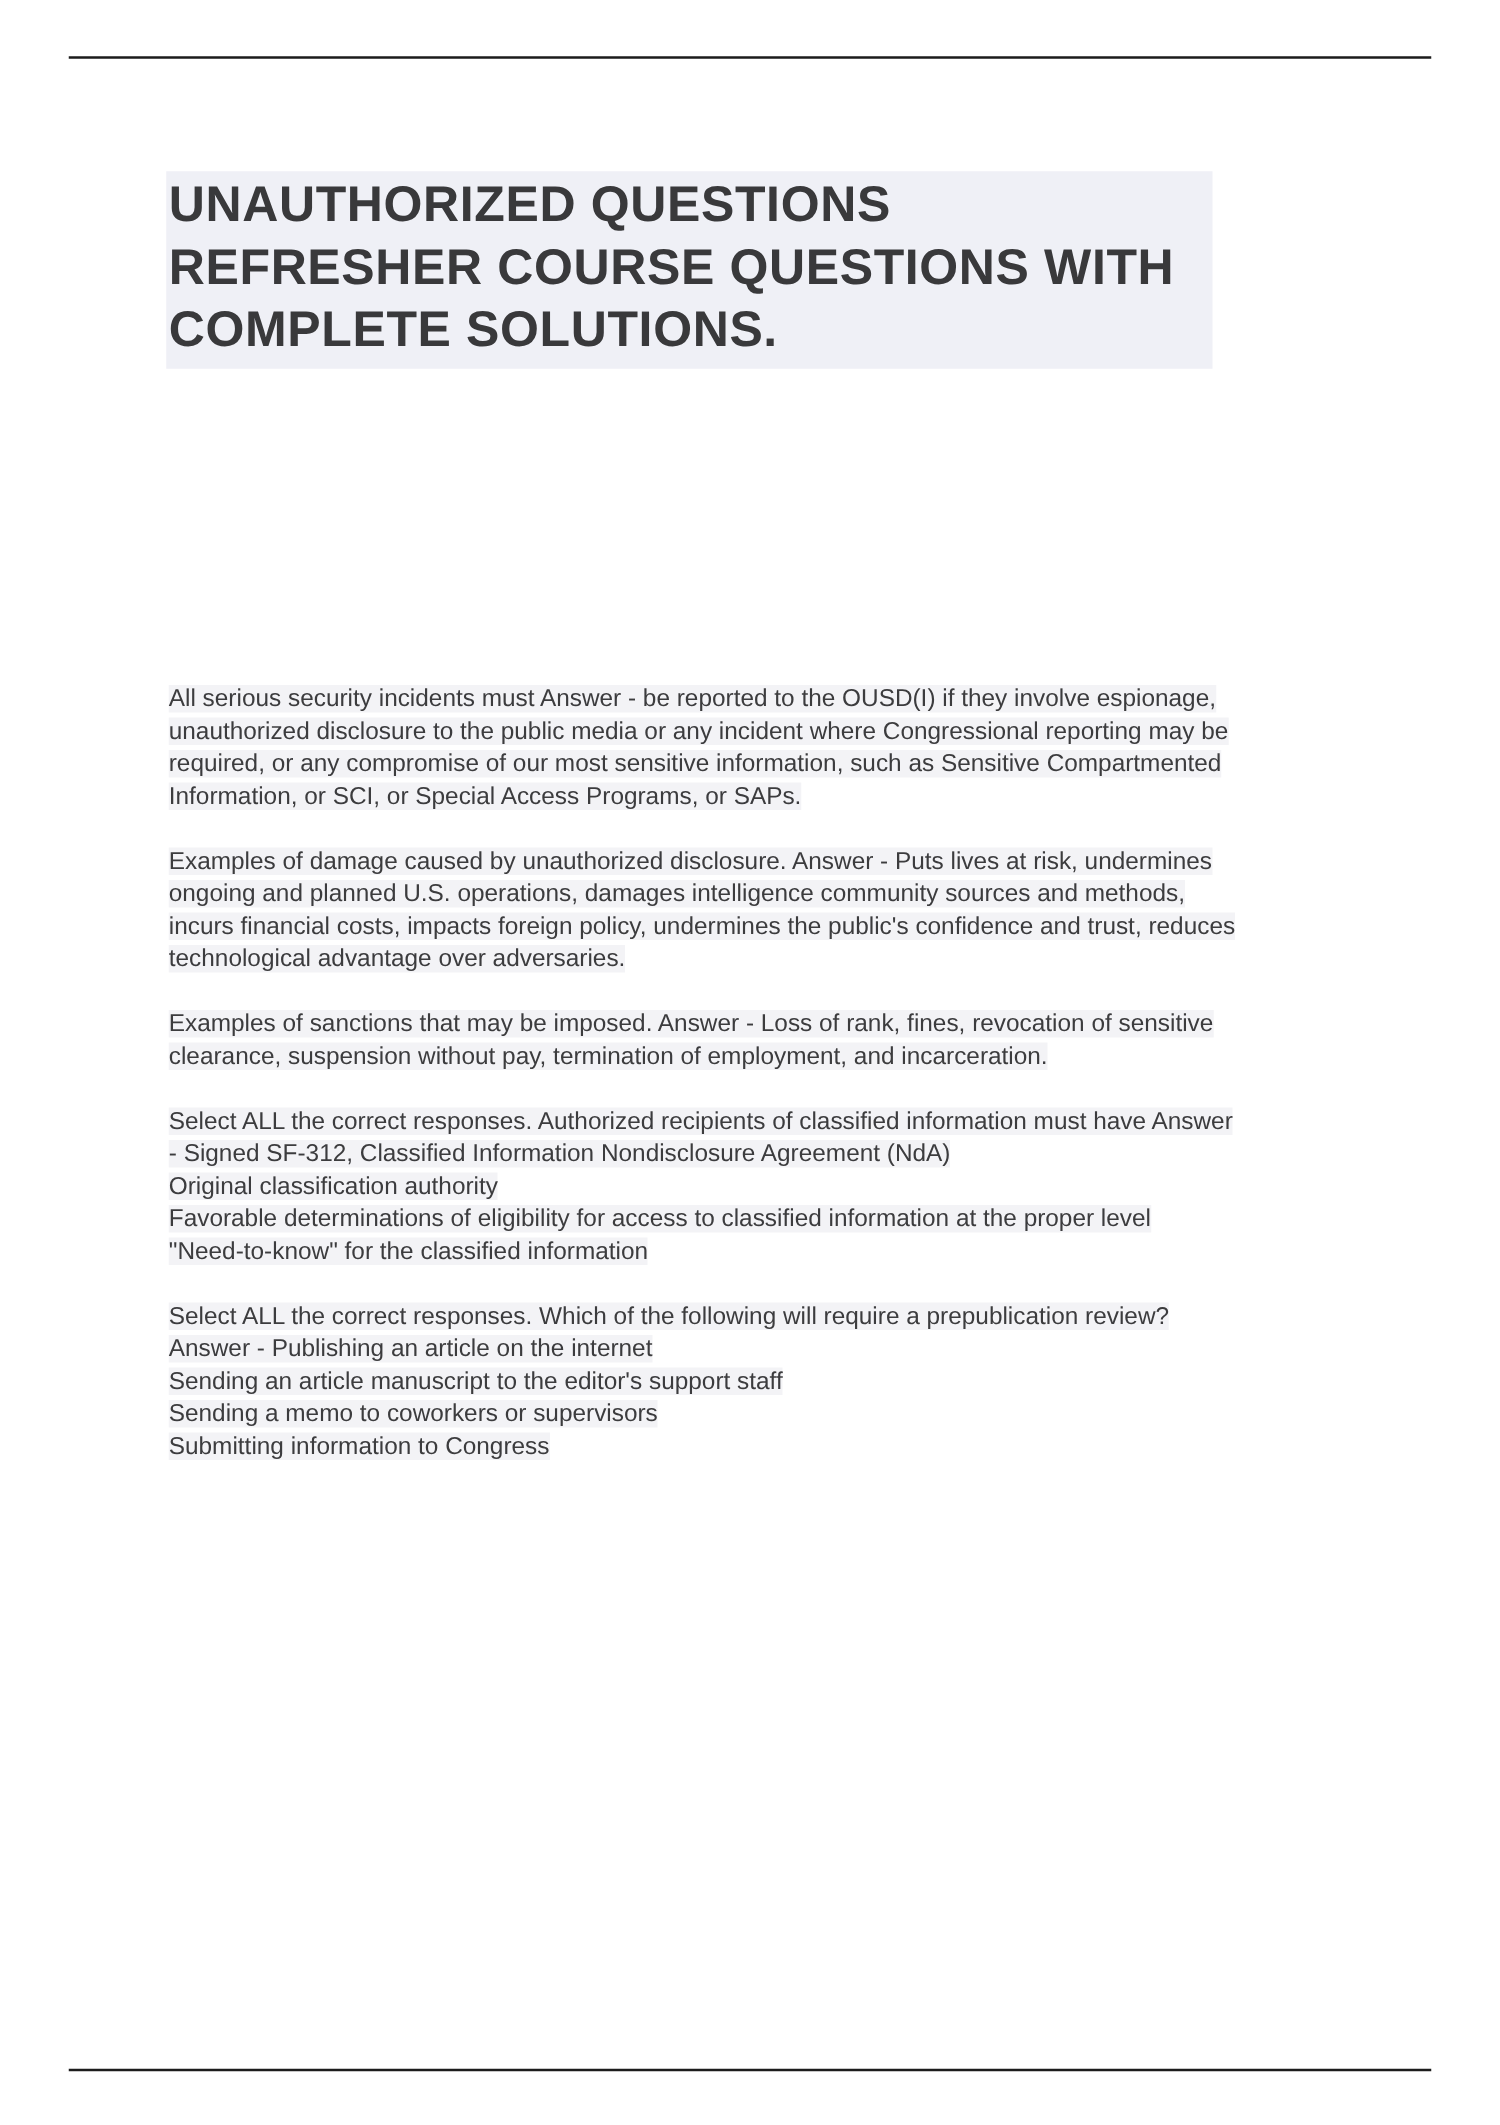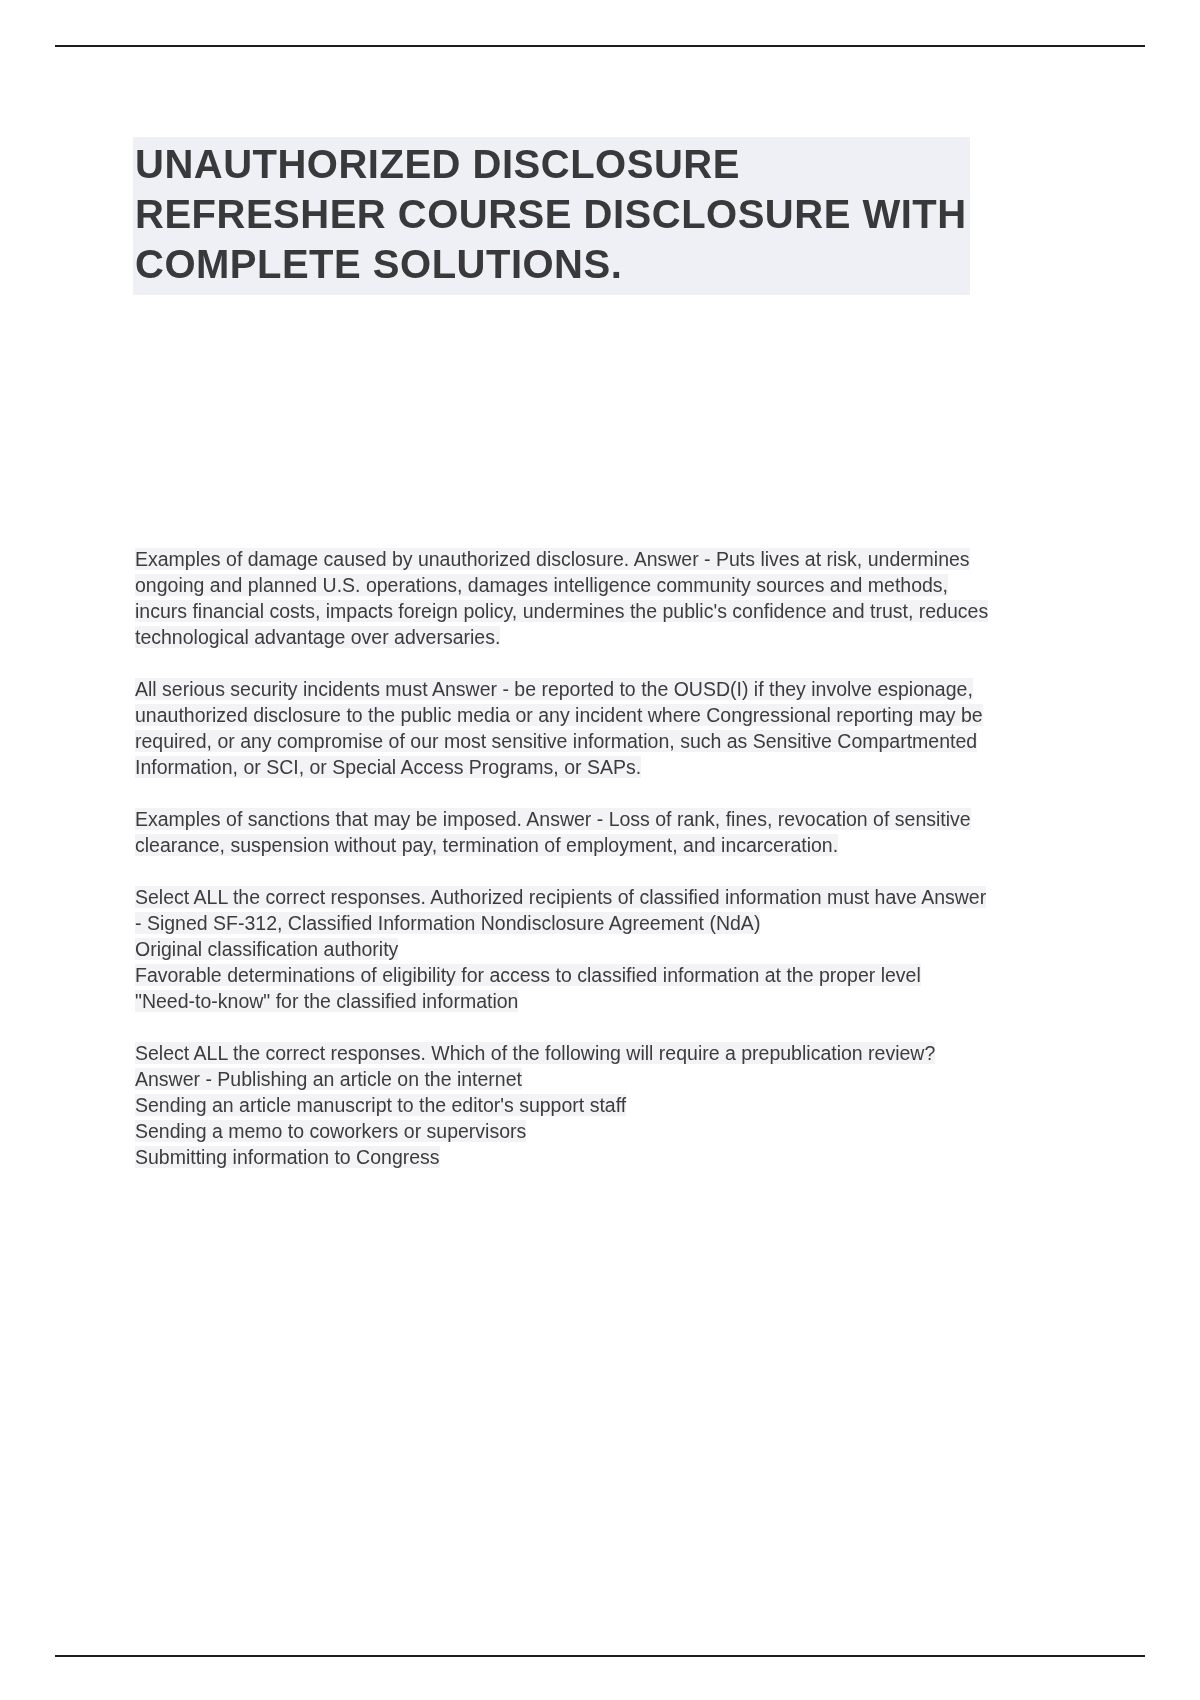--- a/index.html
+++ b/index.html
@@ -70,7 +70,7 @@
   <div class="rule rule-top"></div>
 
   <div class="title-block">
-    <h1>UNAUTHORIZED DISCLOSURE REFRESHER COURSE DISCLOSURE WITH COMPLETE SOLUTIONS.</h1>
+    <h1>UNAUTHORIZED QUESTIONS REFRESHER COURSE QUESTIONS WITH COMPLETE SOLUTIONS.</h1>
   </div>
 
   <div class="body-text">

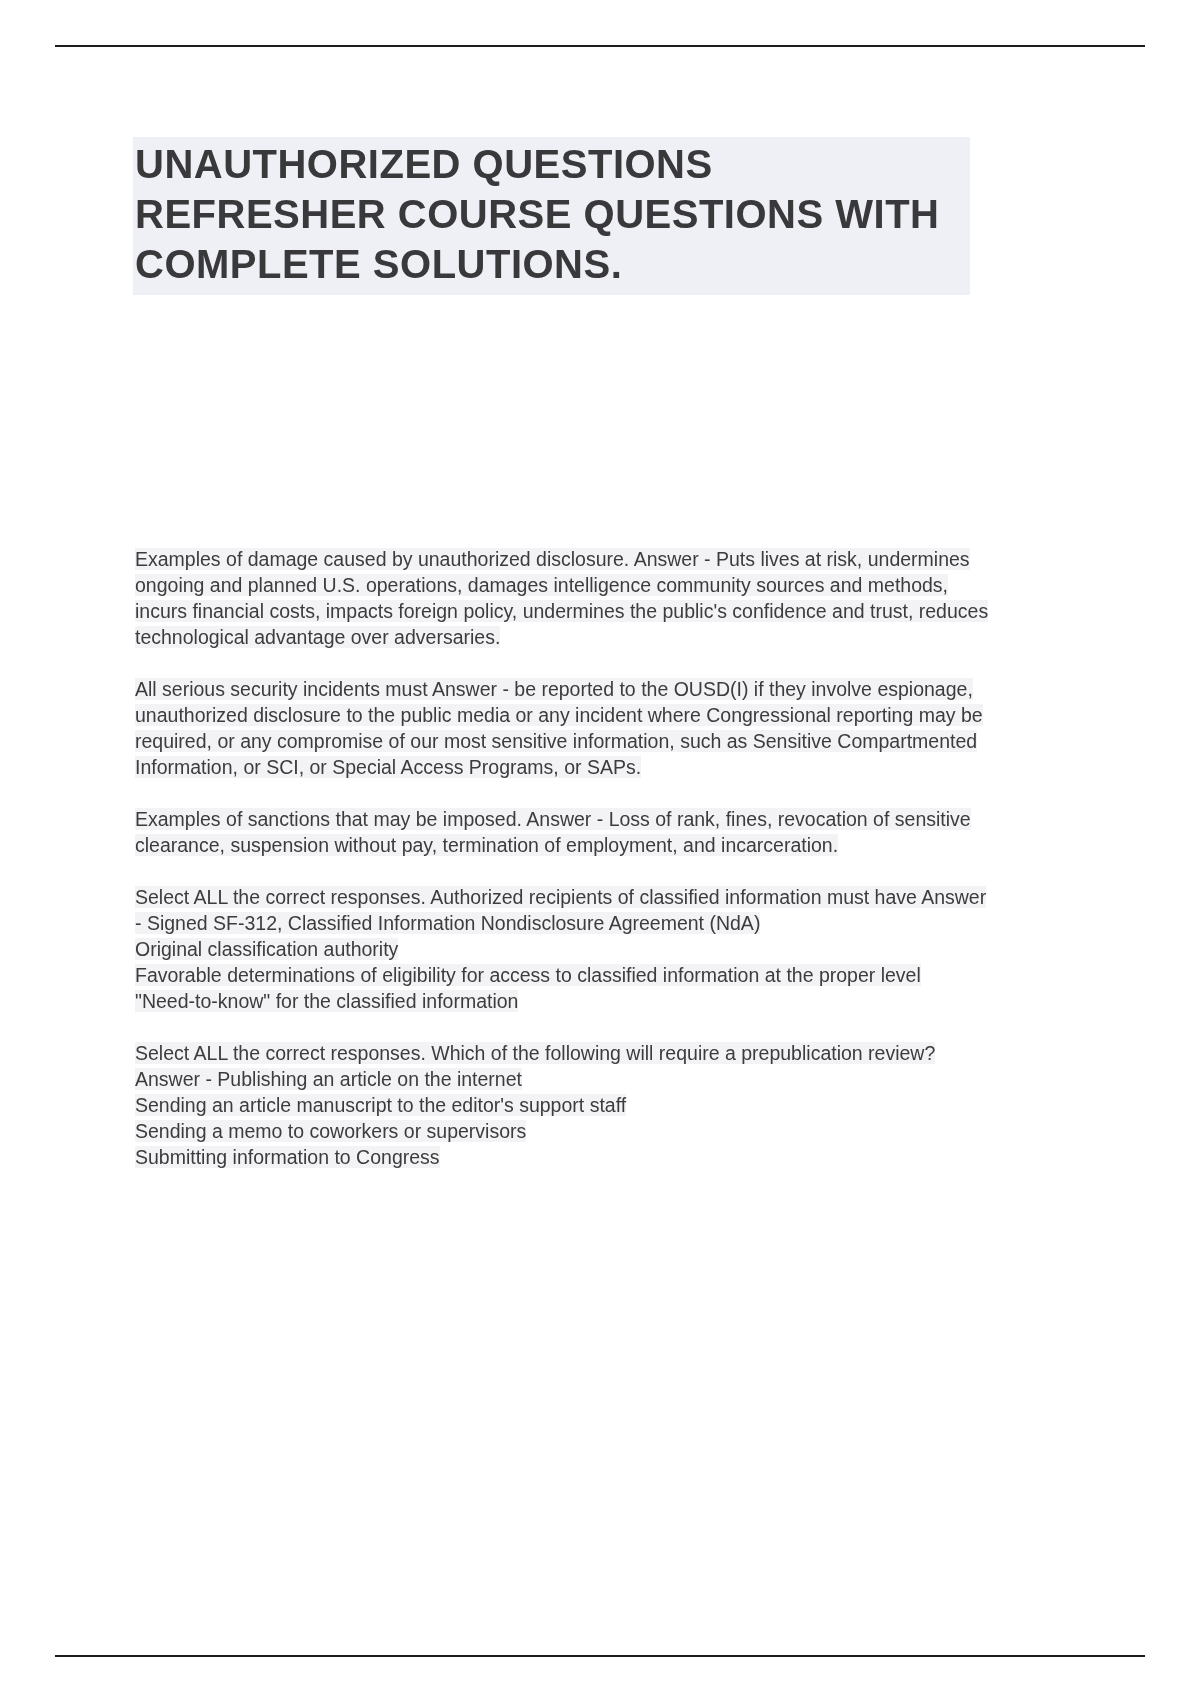--- a/index.html
+++ b/index.html
@@ -74,8 +74,8 @@
   </div>
 
   <div class="body-text">
+    <p><span class="hl">All serious security incidents must Answer - be reported to the OUSD(I) if they involve espionage, unauthorized disclosure to the public media or any incident where Congressional reporting may be required, or any compromise of our most sensitive information, such as Sensitive Compartmented Information, or SCI, or Special Access Programs, or SAPs.</span></p>
     <p><span class="hl">Examples of damage caused by unauthorized disclosure. Answer - Puts lives at risk, undermines ongoing and planned U.S. operations, damages intelligence community sources and methods, incurs financial costs, impacts foreign policy, undermines the public's confidence and trust, reduces technological advantage over adversaries.</span></p>
-    <p><span class="hl">All serious security incidents must Answer - be reported to the OUSD(I) if they involve espionage, unauthorized disclosure to the public media or any incident where Congressional reporting may be required, or any compromise of our most sensitive information, such as Sensitive Compartmented Information, or SCI, or Special Access Programs, or SAPs.</span></p>
     <p><span class="hl">Examples of sanctions that may be imposed. Answer - Loss of rank, fines, revocation of sensitive clearance, suspension without pay, termination of employment, and incarceration.</span></p>
     <p><span class="hl">Select ALL the correct responses. Authorized recipients of classified information must have Answer - Signed SF-312, Classified Information Nondisclosure Agreement (NdA)
 Original classification authority

